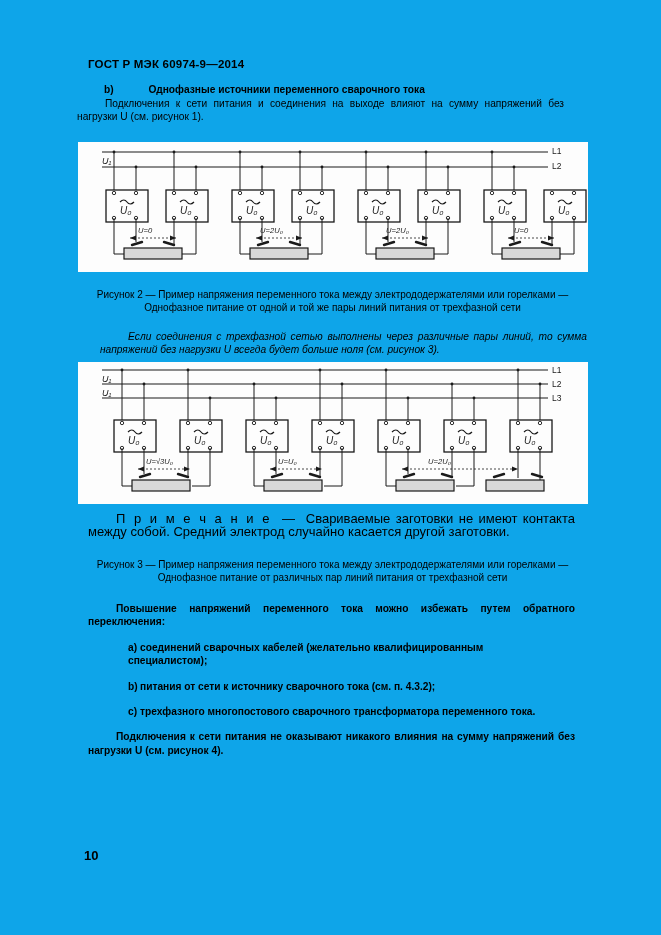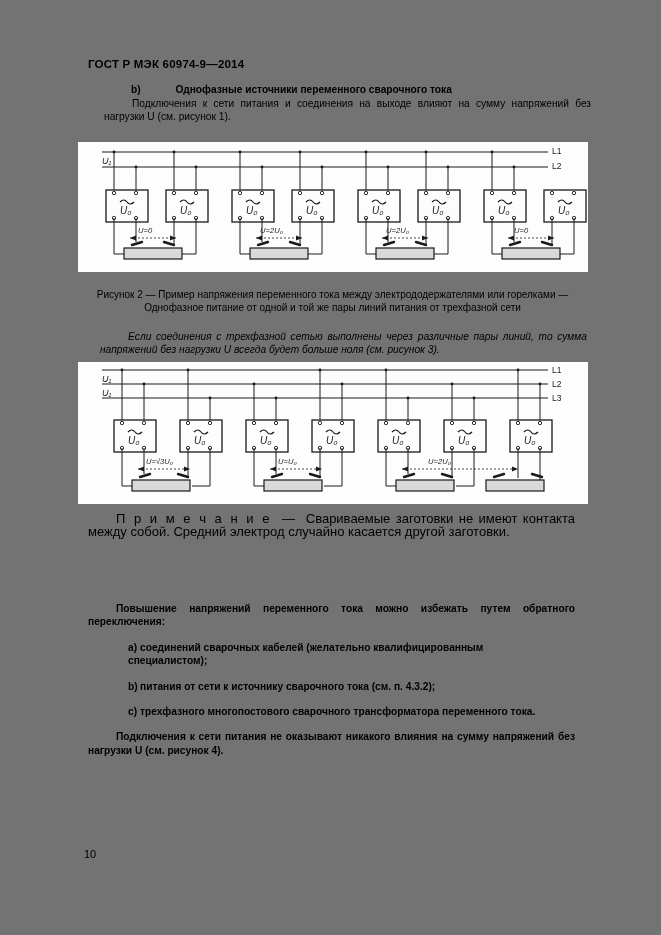--- a/index.html
+++ b/index.html
@@ -15,7 +15,7 @@
     position: relative;
     width: 661px;
     height: 935px;
-    background: #737373;
+    background: #0ea5e9;
     overflow: hidden;
   }
   .doc-header {

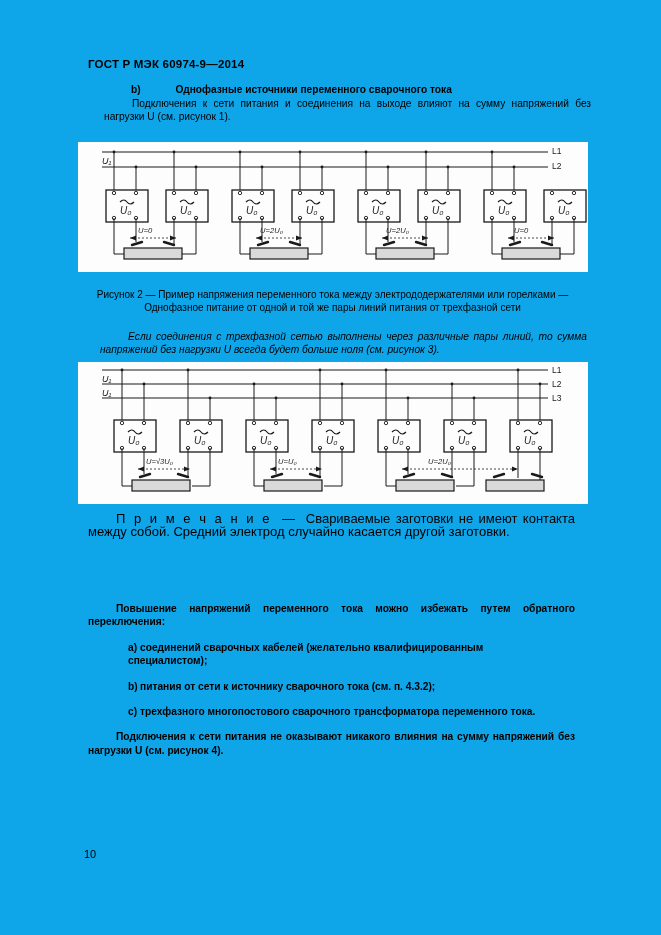--- a/index.html
+++ b/index.html
@@ -28,7 +28,7 @@
   }
   .content {
     position: absolute;
-    left: 104px;
+    left: 77px;
     top: 84px;
     width: 487px;
   }

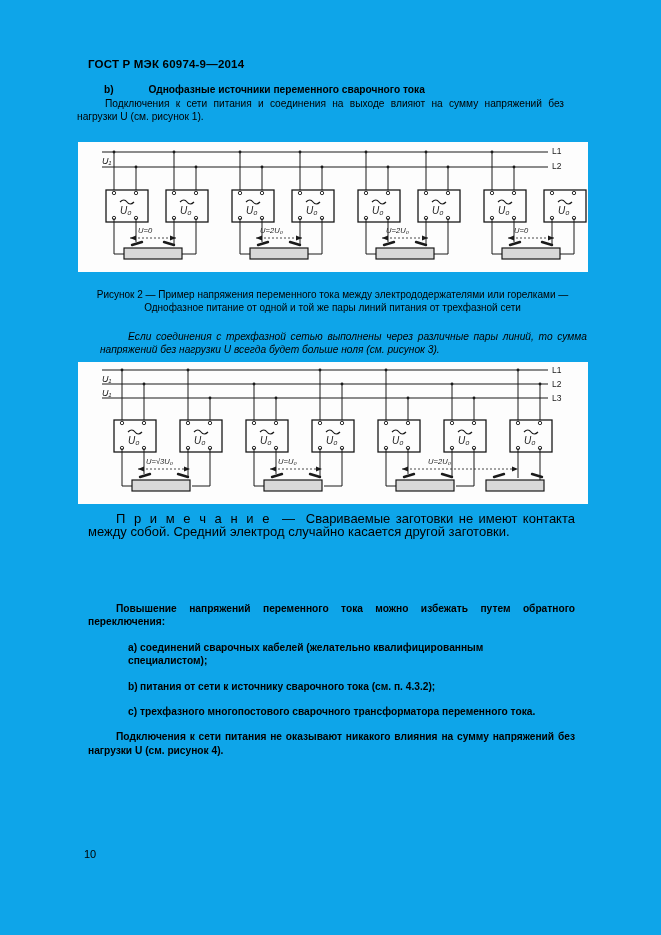--- a/index.html
+++ b/index.html
@@ -480,6 +480,10 @@
     </p>
   </div>
 
+  <div class="caption3">
+    <p class="fig-caption">Рисунок 3 — Пример напряжения переменного тока между электрододержателями или горелками —</p>
+    <p class="fig-caption">Однофазное питание от различных пар линий питания от трехфазной сети</p>
+  </div>
 
   <div class="tail-block">
     <p class="body-text indent">Повышение напряжений переменного тока можно избежать путем обратного переключения:</p>

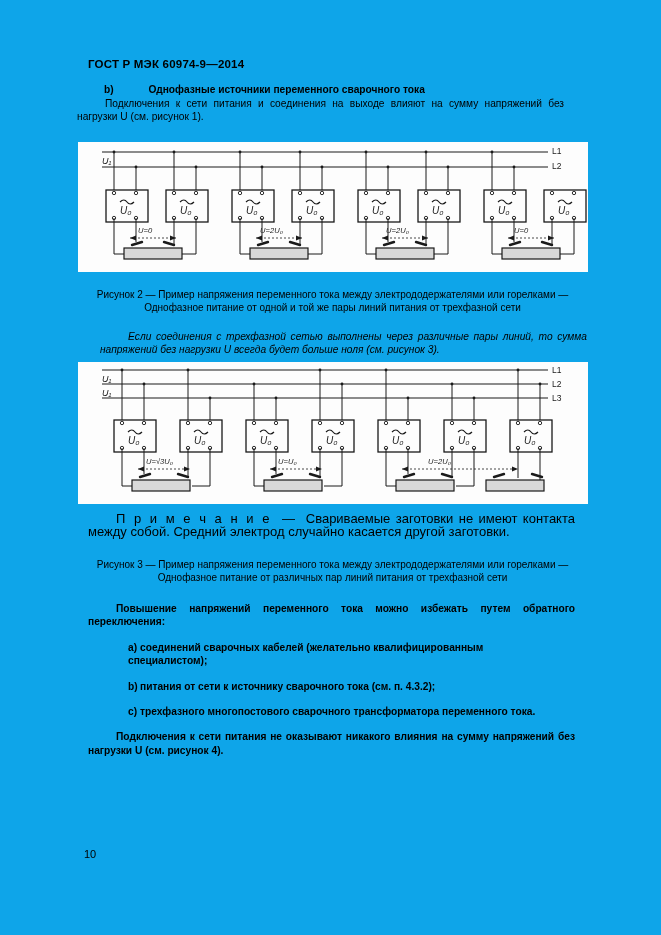--- a/index.html
+++ b/index.html
@@ -89,8 +89,8 @@
     position: absolute;
     left: 84px;
     top: 848px;
-    font-size: 11px;
-    font-weight: normal;
+    font-size: 13px;
+    font-weight: bold;
   }
 
   

